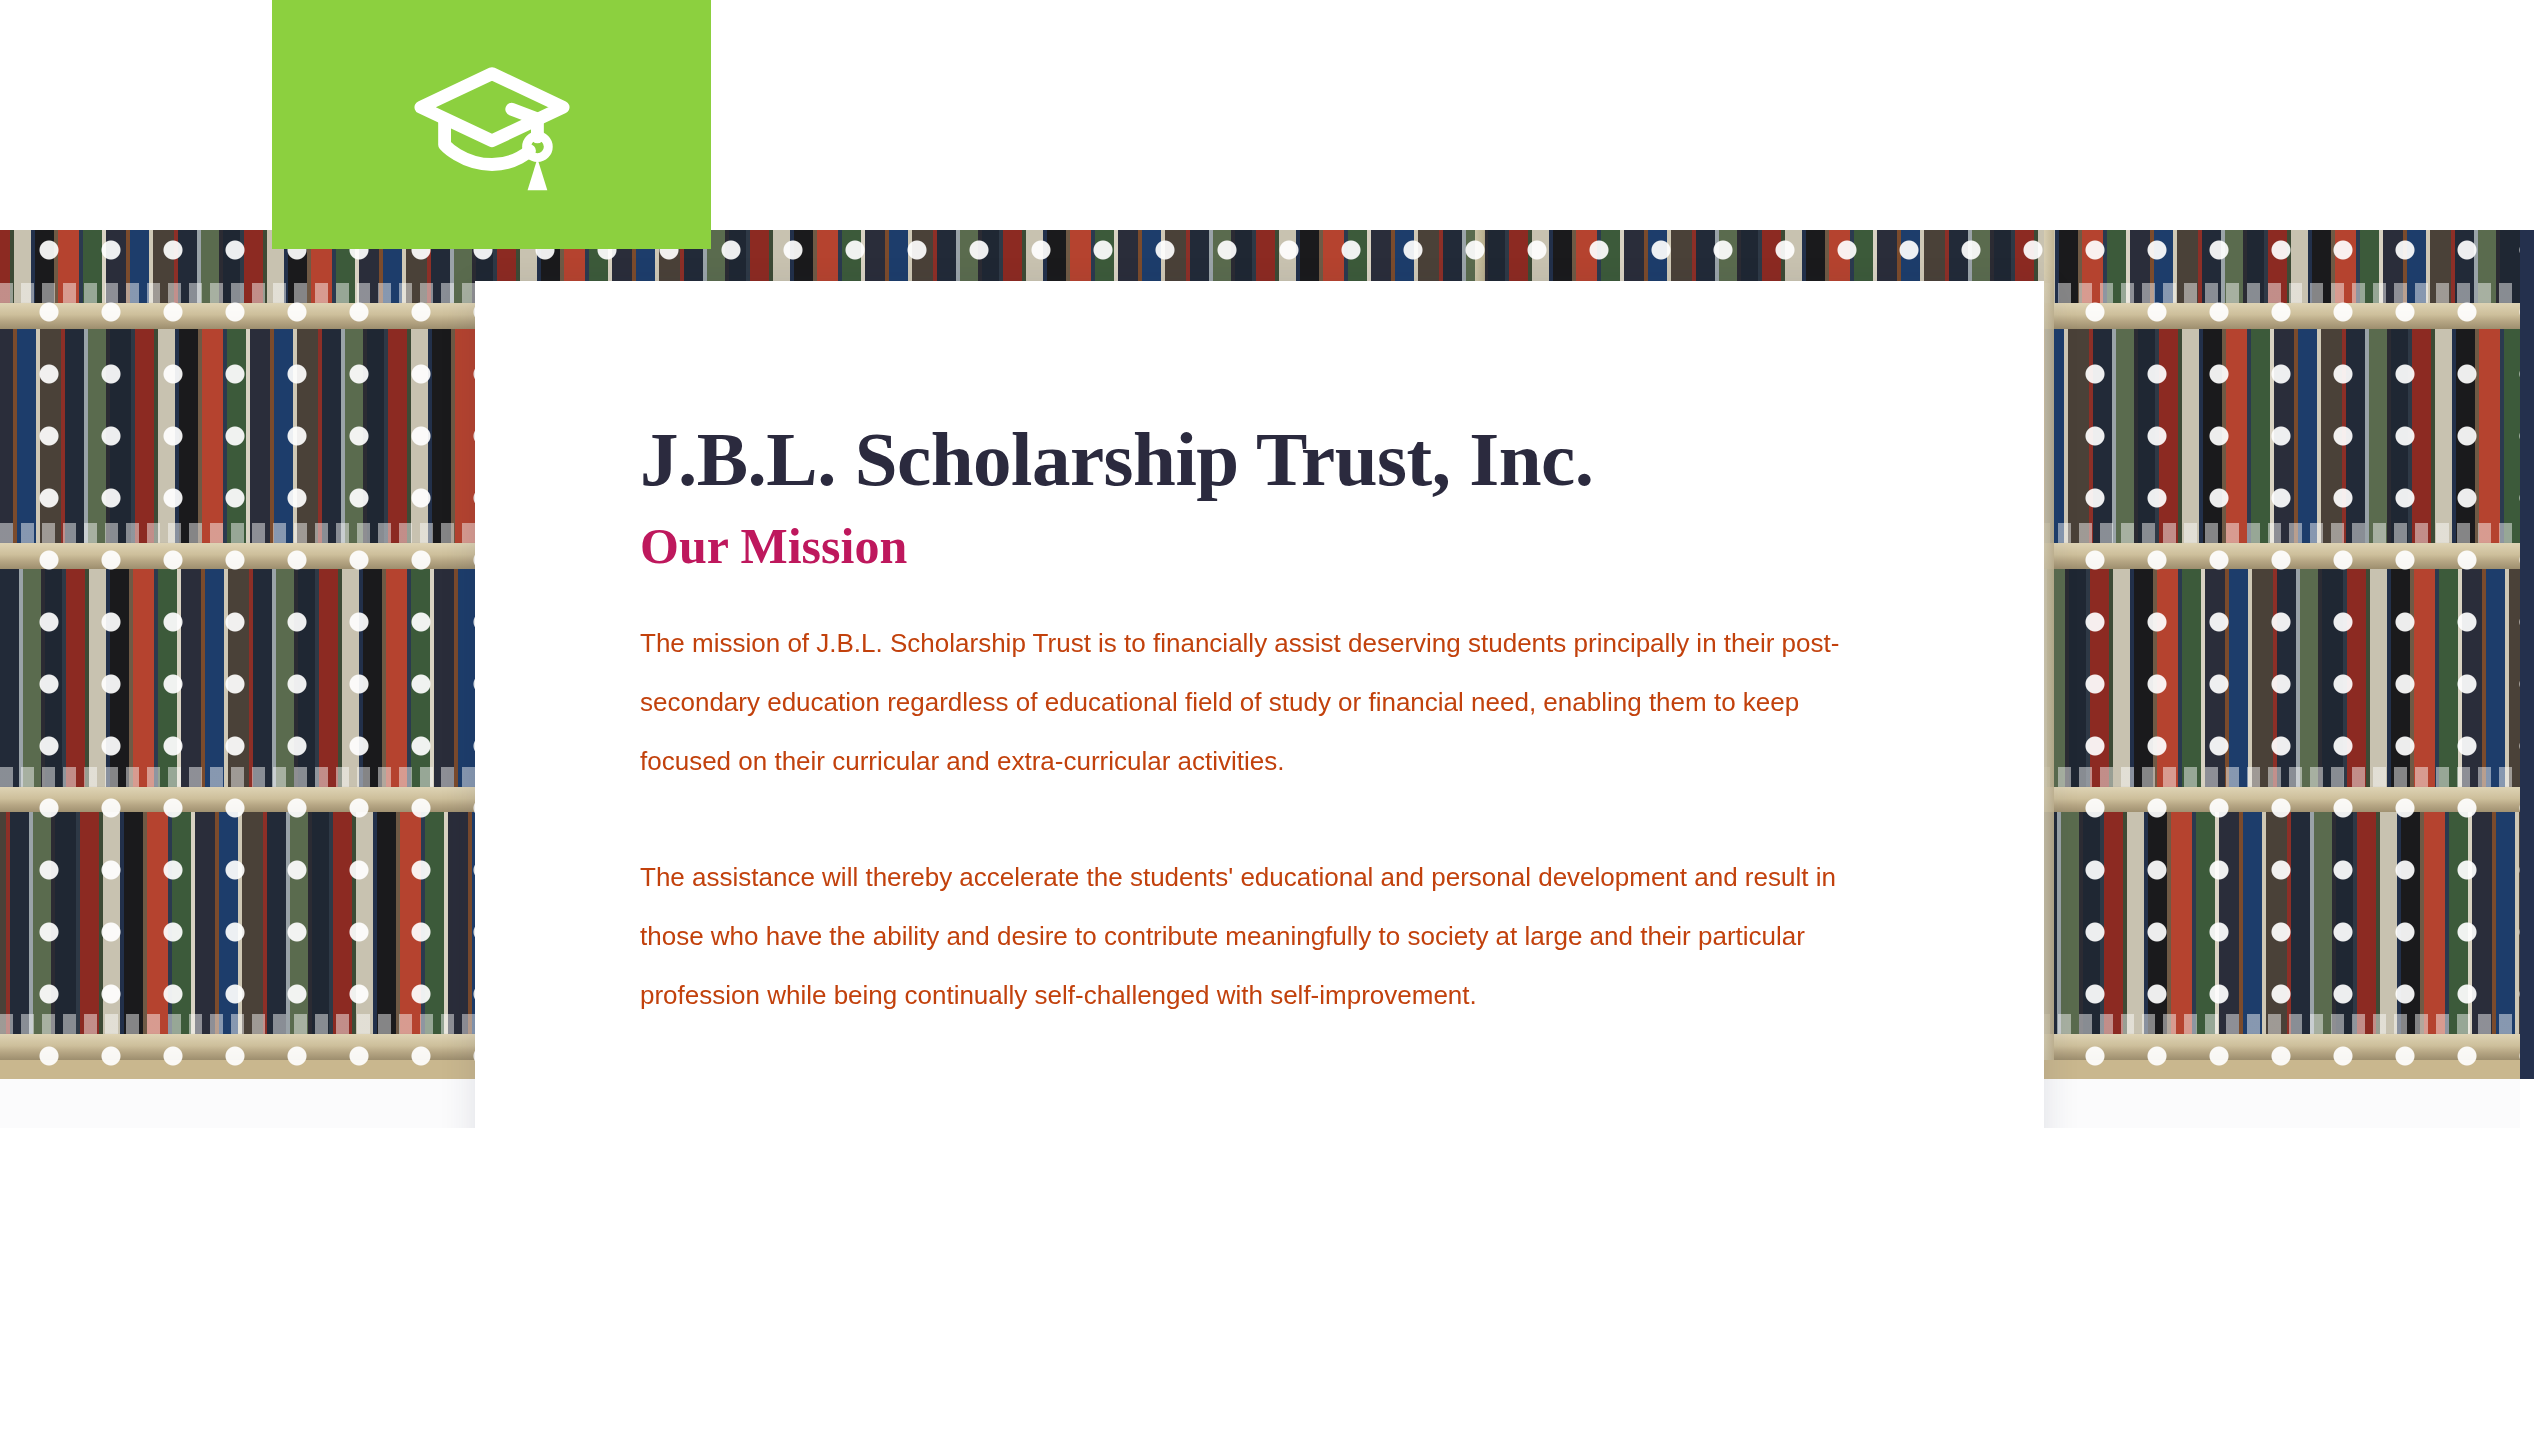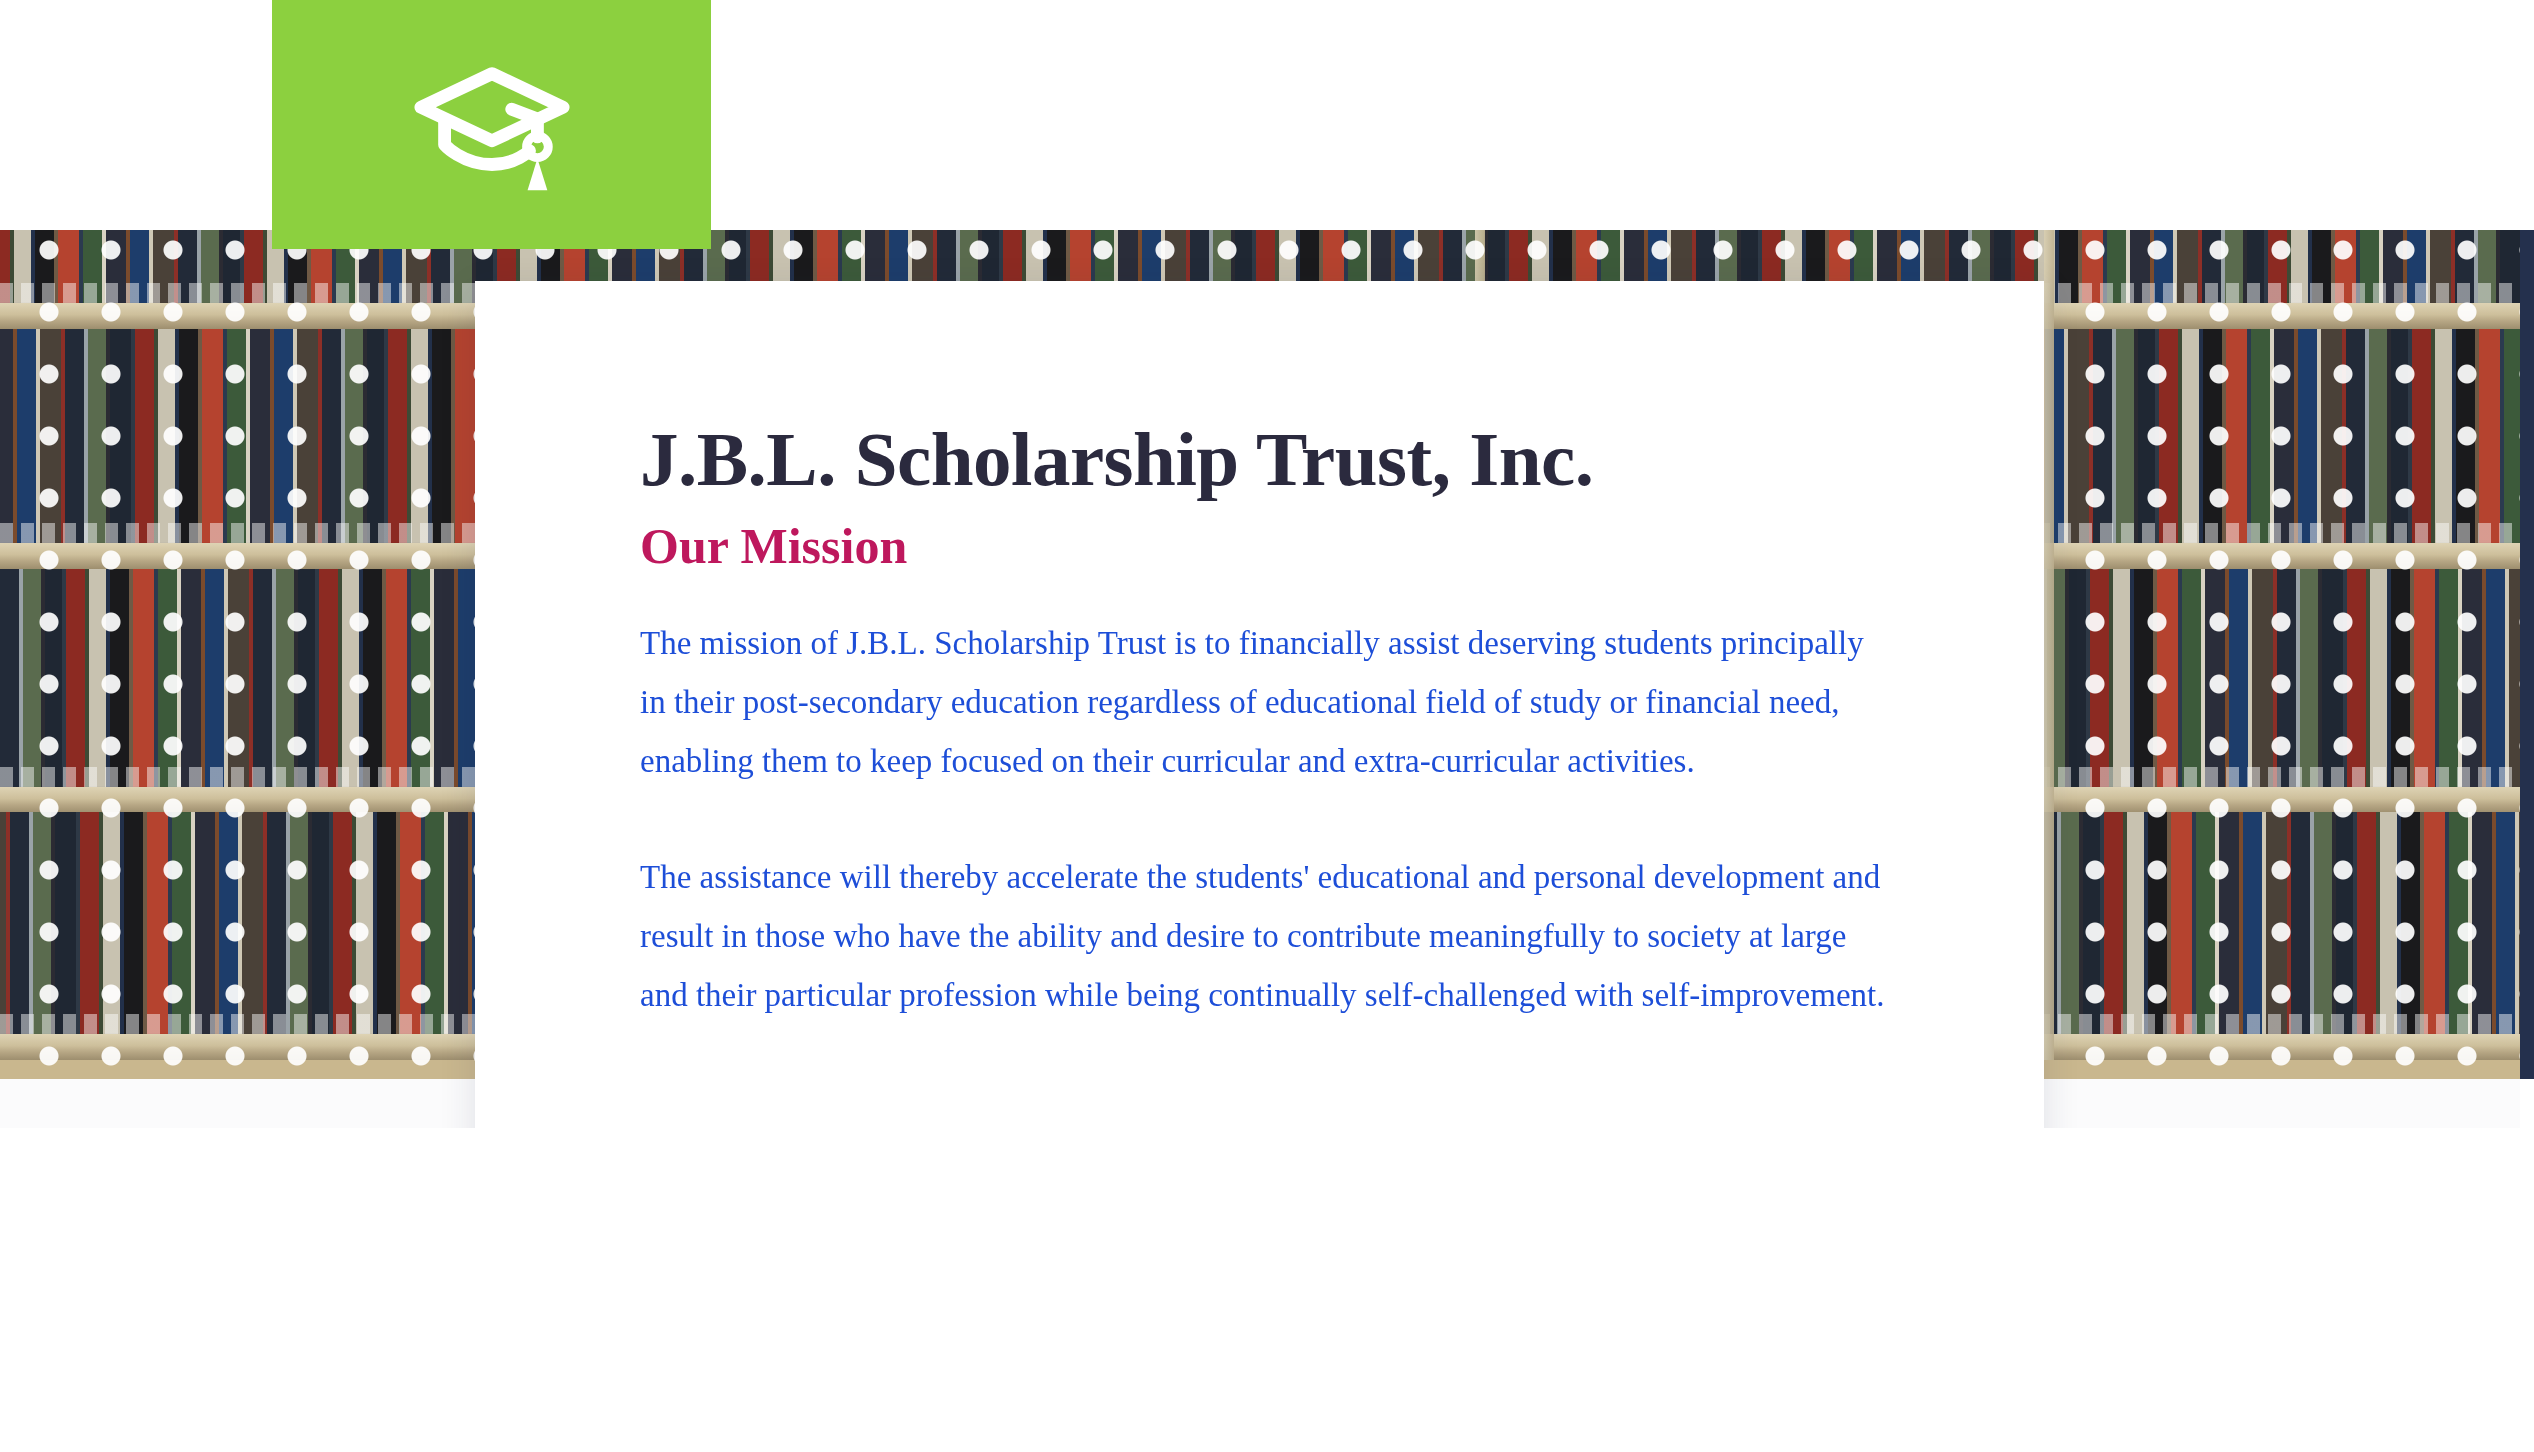--- a/index.html
+++ b/index.html
@@ -207,9 +207,9 @@
 
   .body-copy {
     margin: 40px 0 0 0;
-    color: #1d4ed8;
-    font-family: Liberation Serif, serif;
-    font-size: 33px;
+    color: #c2410c;
+    font-family: Liberation Sans, sans-serif;
+    font-size: 26px;
     line-height: 59px;
     font-weight: 400;
     max-width: 1257px;

